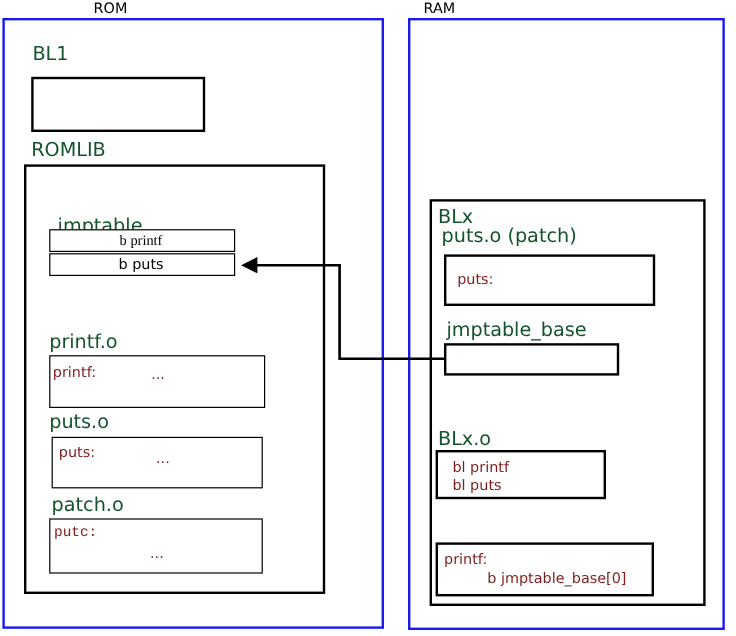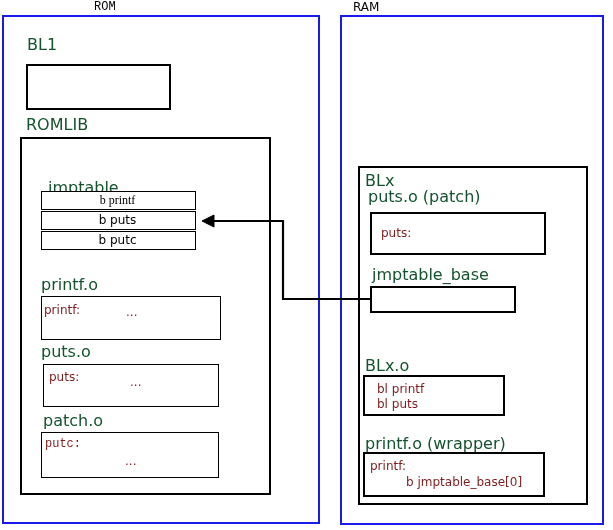--- a/index.html
+++ b/index.html
@@ -78,7 +78,7 @@
 
 <div id="canvas">
 
-  <div class="region-label" style="left:94px; top:1px;font-family:Liberation Mono, monospace;">ROM</div>
+  <div class="region-label" style="left:78px; top:1px;">ROM</div>
   <div class="region" style="left:2px; top:15px; width:318px; height:509px;"></div>
 
   <div class="lbl" style="left:27px; top:38px;">BL1</div>

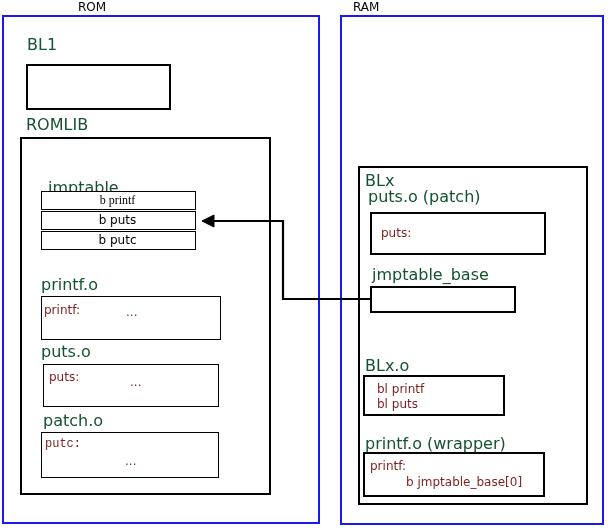--- a/index.html
+++ b/index.html
@@ -97,9 +97,6 @@
   <div class="box-thin" style="left:41px; top:211px; width:155px; height:19px;">
     <span class="cell-center" style="left:0; top:2px; width:151px;">b puts</span>
   </div>
-  <div class="box-thin" style="left:41px; top:231px; width:155px; height:19px;">
-    <span class="cell-center" style="left:0; top:2px; width:151px;">b putc</span>
-  </div>
 
   <div class="lbl" style="left:41px; top:278px;">printf.o</div>
   <div class="box-thin" style="left:41px; top:296px; width:180px; height:44px;">

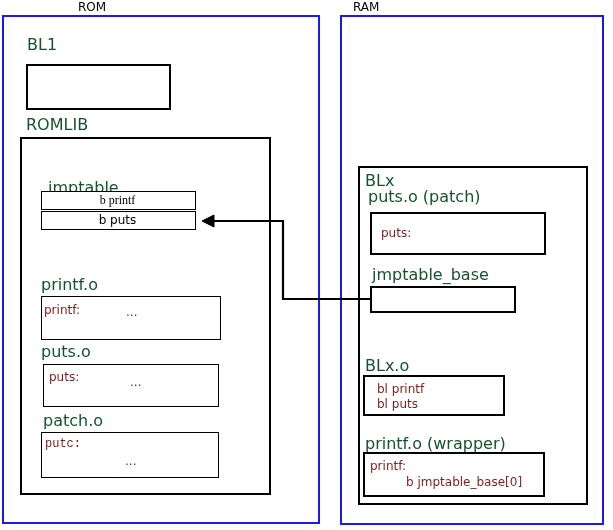--- a/index.html
+++ b/index.html
@@ -138,7 +138,6 @@
     <span class="cell-text" style="left:12px; top:21px;">bl puts</span>
   </div>
 
-  <div class="lbl" style="left:365px; top:437px;">printf.o (wrapper)</div>
   <div class="box" style="left:363px; top:452px; width:182px; height:45px;">
     <span class="cell-text" style="left:5px; top:6px;">printf:</span>
     <span class="cell-text" style="left:41px; top:22px;">b jmptable_base[0]</span>

